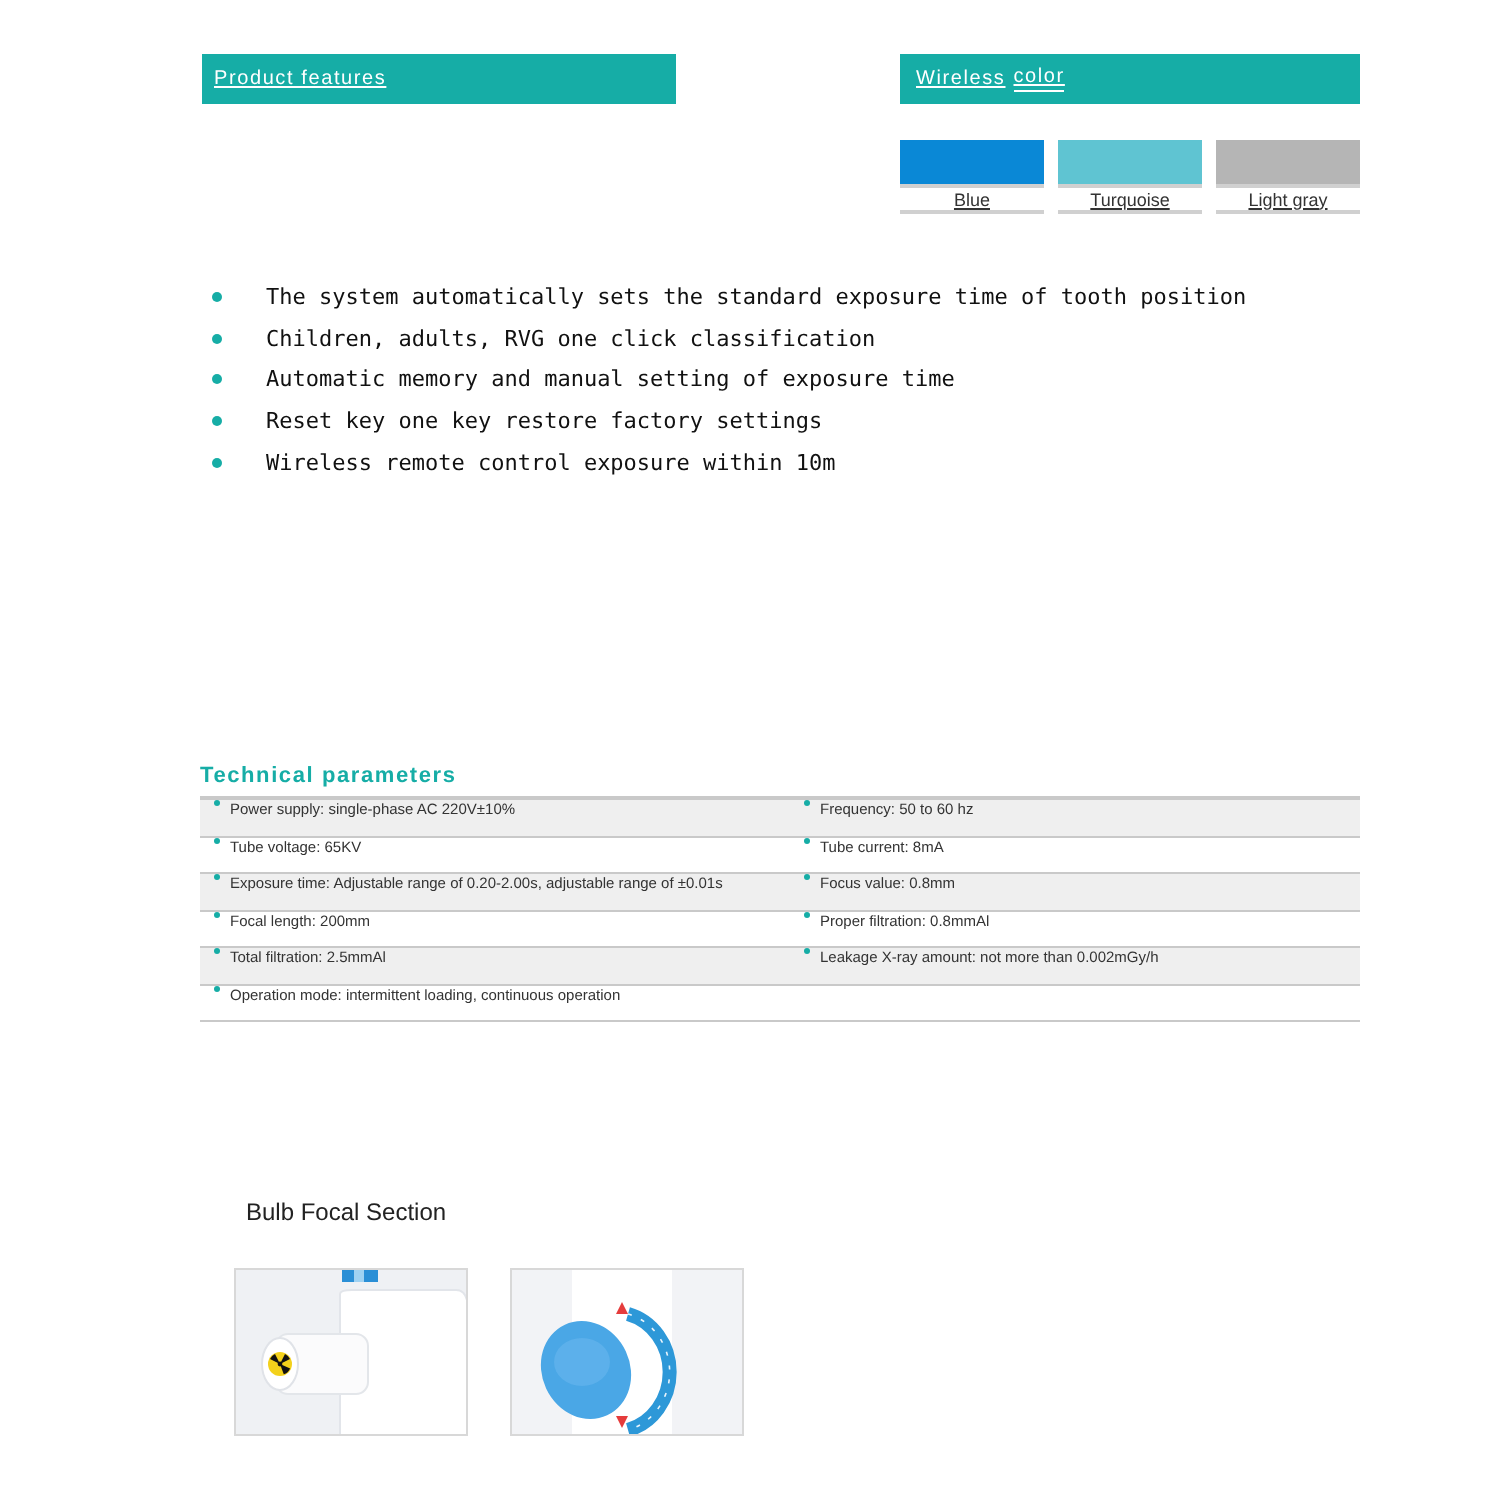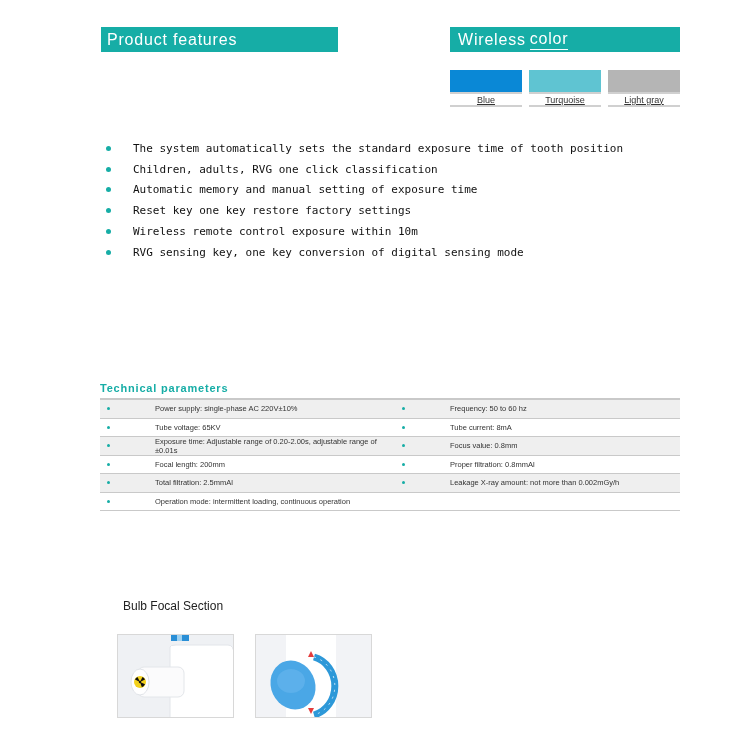--- a/index.html
+++ b/index.html
@@ -6,7 +6,7 @@
   body { width:750px; height:750px; position:relative; overflow:hidden; font-family:"Liberation Sans", sans-serif; }
   .abs { position:absolute; }
 
-  .hdr-bar { background:#16ada6; color:#ffffff; height:25px; display:flex; align-items:center; font-size:16px; letter-spacing:0.8px; box-sizing:border-box; padding-left:6px; }
+  .hdr-bar { background:#16ada6; color:#ffffff; height:25px; display:flex; align-items:center; font-size:10px; letter-spacing:0.8px; box-sizing:border-box; padding-left:6px;text-decoration:underline; }
   .hdr-bar.left { left:100px; top:27px; width:238px; border-left:1px solid #ffffff; }
   .hdr-bar.right { left:450px; top:27px; width:230px; padding-left:8px; }
   .underlined { border-bottom:1px solid #ffffff; padding-bottom:1px; margin-left:4px; }

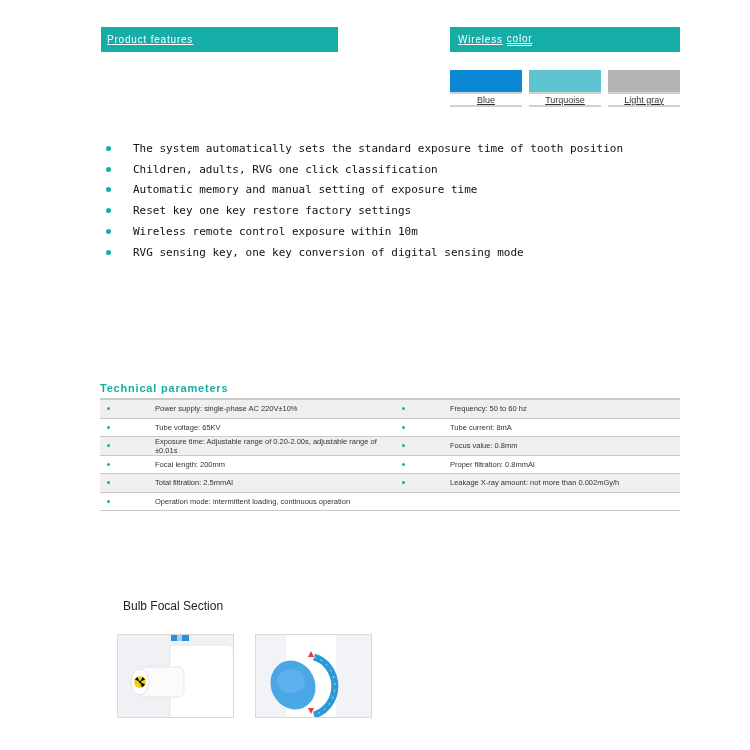--- a/index.html
+++ b/index.html
@@ -70,10 +70,6 @@
   <div class="feature">
       <span class="dot"></span>
       <span>Wireless remote control exposure within 10m</span>
-    </div>
-  <div class="feature">
-      <span class="dot"></span>
-      <span>RVG sensing key, one key conversion of digital sensing mode</span>
     </div>
 </div>
 

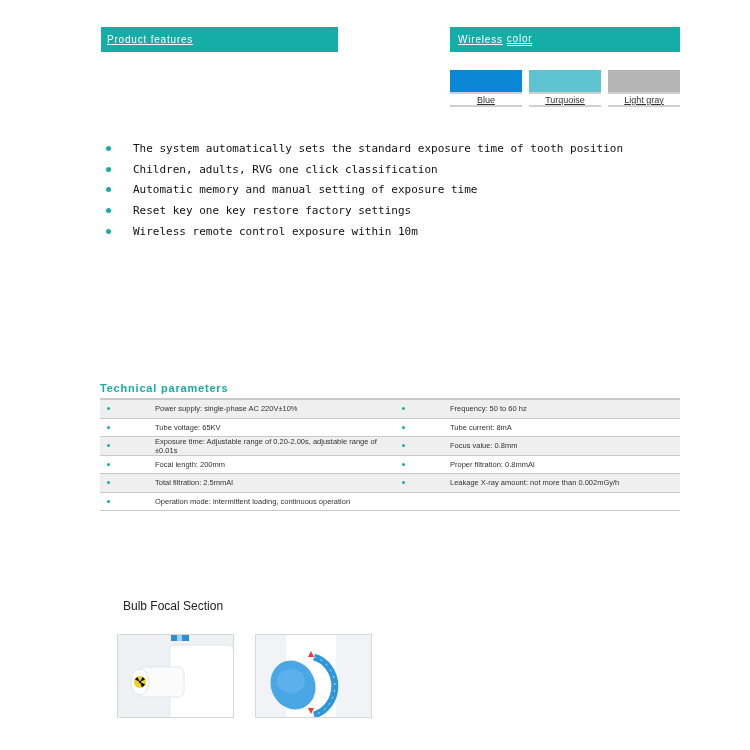--- a/index.html
+++ b/index.html
@@ -22,7 +22,7 @@
   .tech-table { position:absolute; left:100px; top:398px; width:580px; border-top:2px solid #c9c9c9; }
   .trow { display:flex; height:17.5px; border-bottom:1.5px solid #c9c9c9; }
   .trow.shade { background:#efefef; }
-  .tcell { flex:0 0 auto; display:flex; align-items:center; font-size:7.5px; color:#333;gap:40px; }
+  .tcell { flex:0 0 auto; display:flex; align-items:flex-start; font-size:7.5px; color:#333; }
   .tcell.c1 { width:295px; }
   .tcell.c2 { width:285px; }
   .tdot { width:3px; height:3px; border-radius:50%; background:#16ada6; margin-left:7px; margin-right:5px; }

